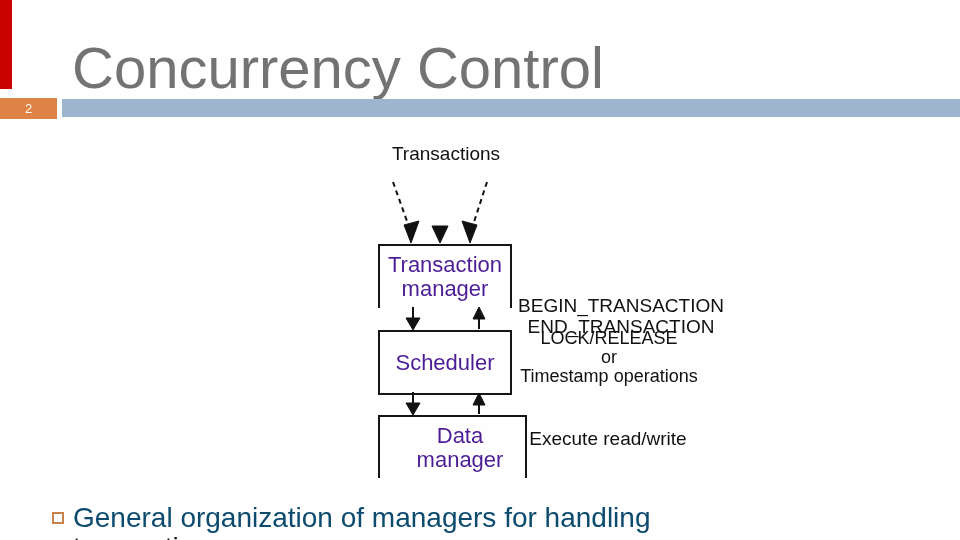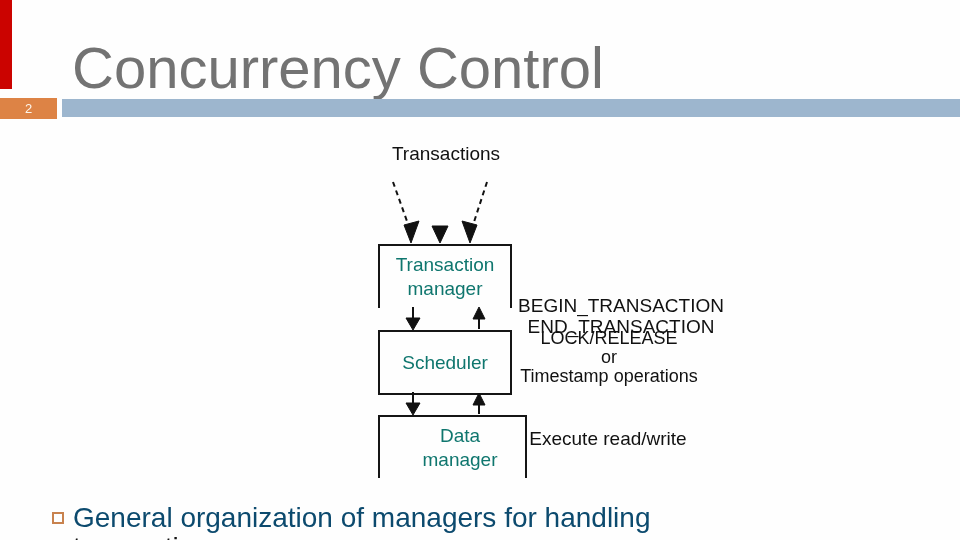--- a/index.html
+++ b/index.html
@@ -39,7 +39,7 @@
     position:absolute;width:130px;
     border:2px solid #151515;
     display:flex;align-items:center;justify-content:center;
-    text-align:center;font-size:19px;line-height:24px;color:#0f766e;
+    text-align:center;font-size:22px;line-height:24px;color:#4c1d95;
     background:transparent;
   }
   .box.open-bottom{border-bottom:none;}

